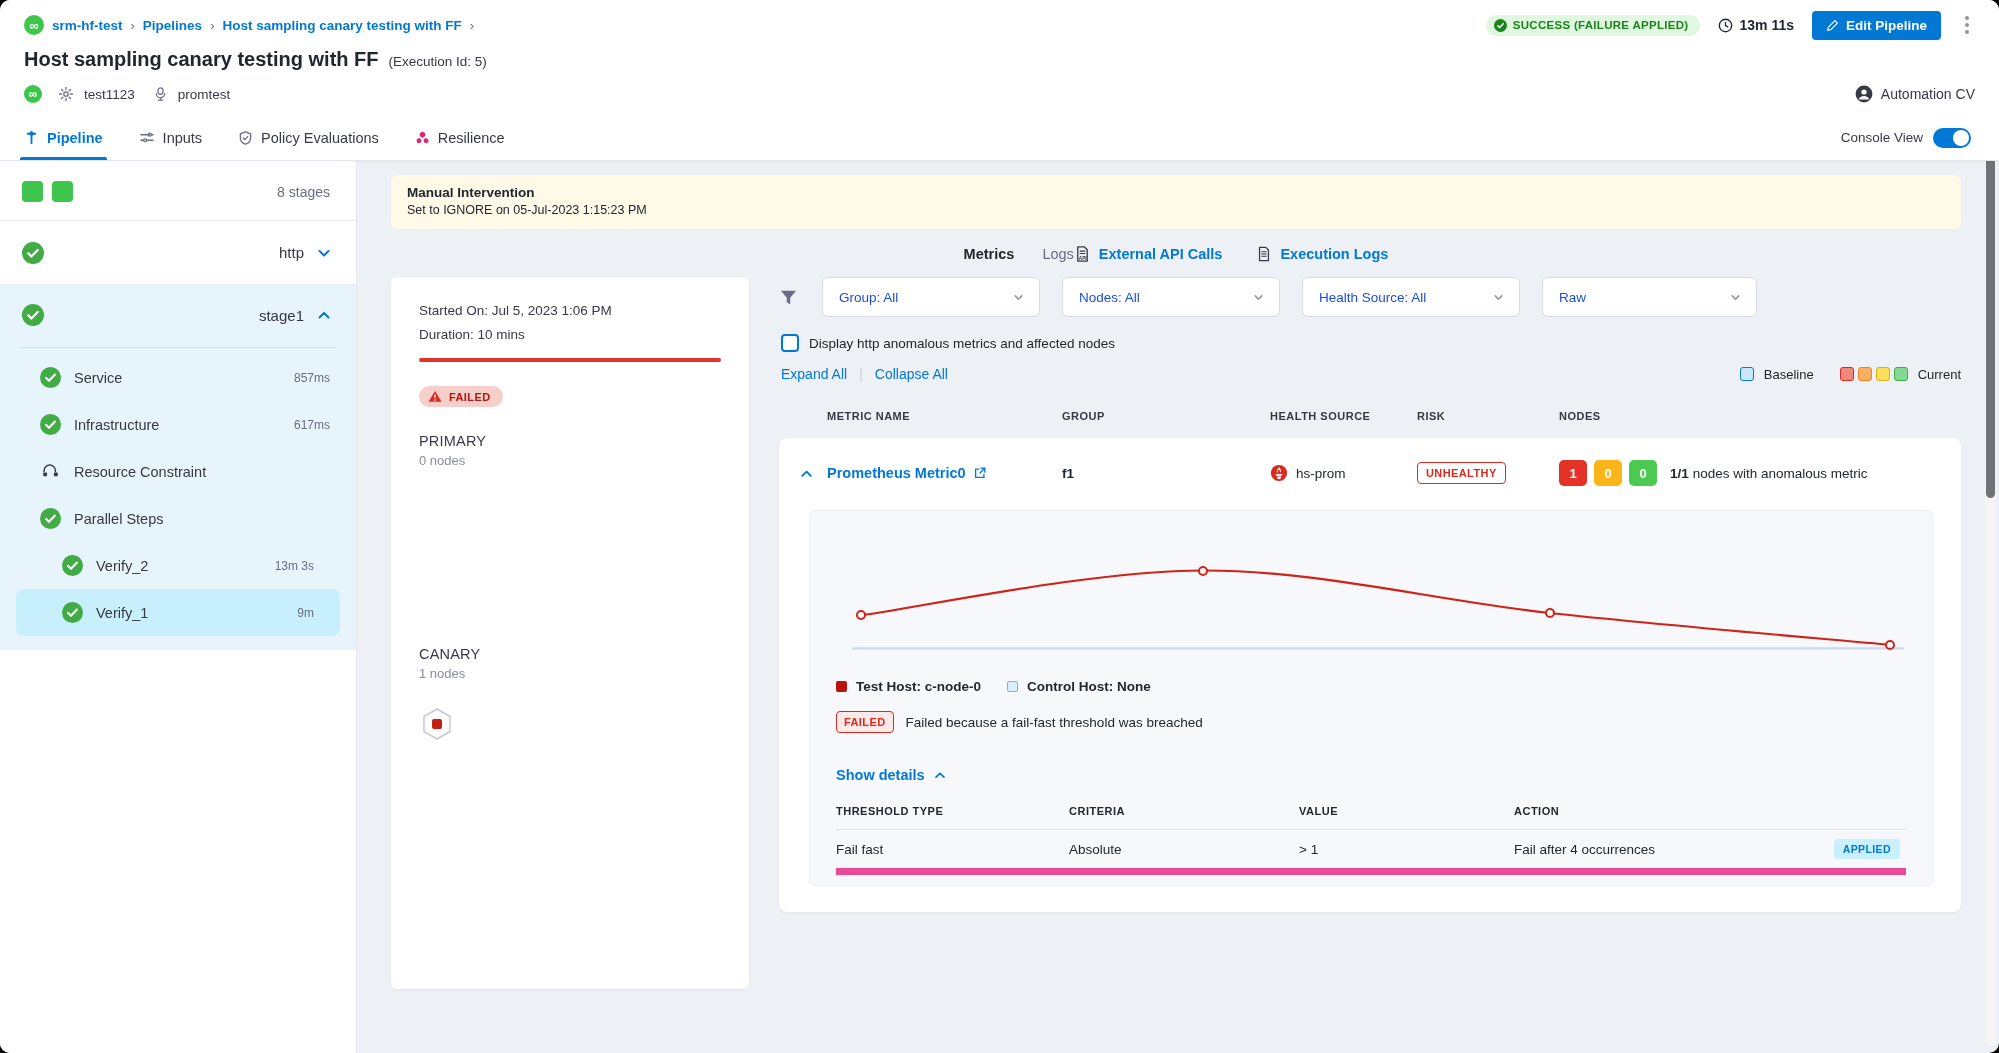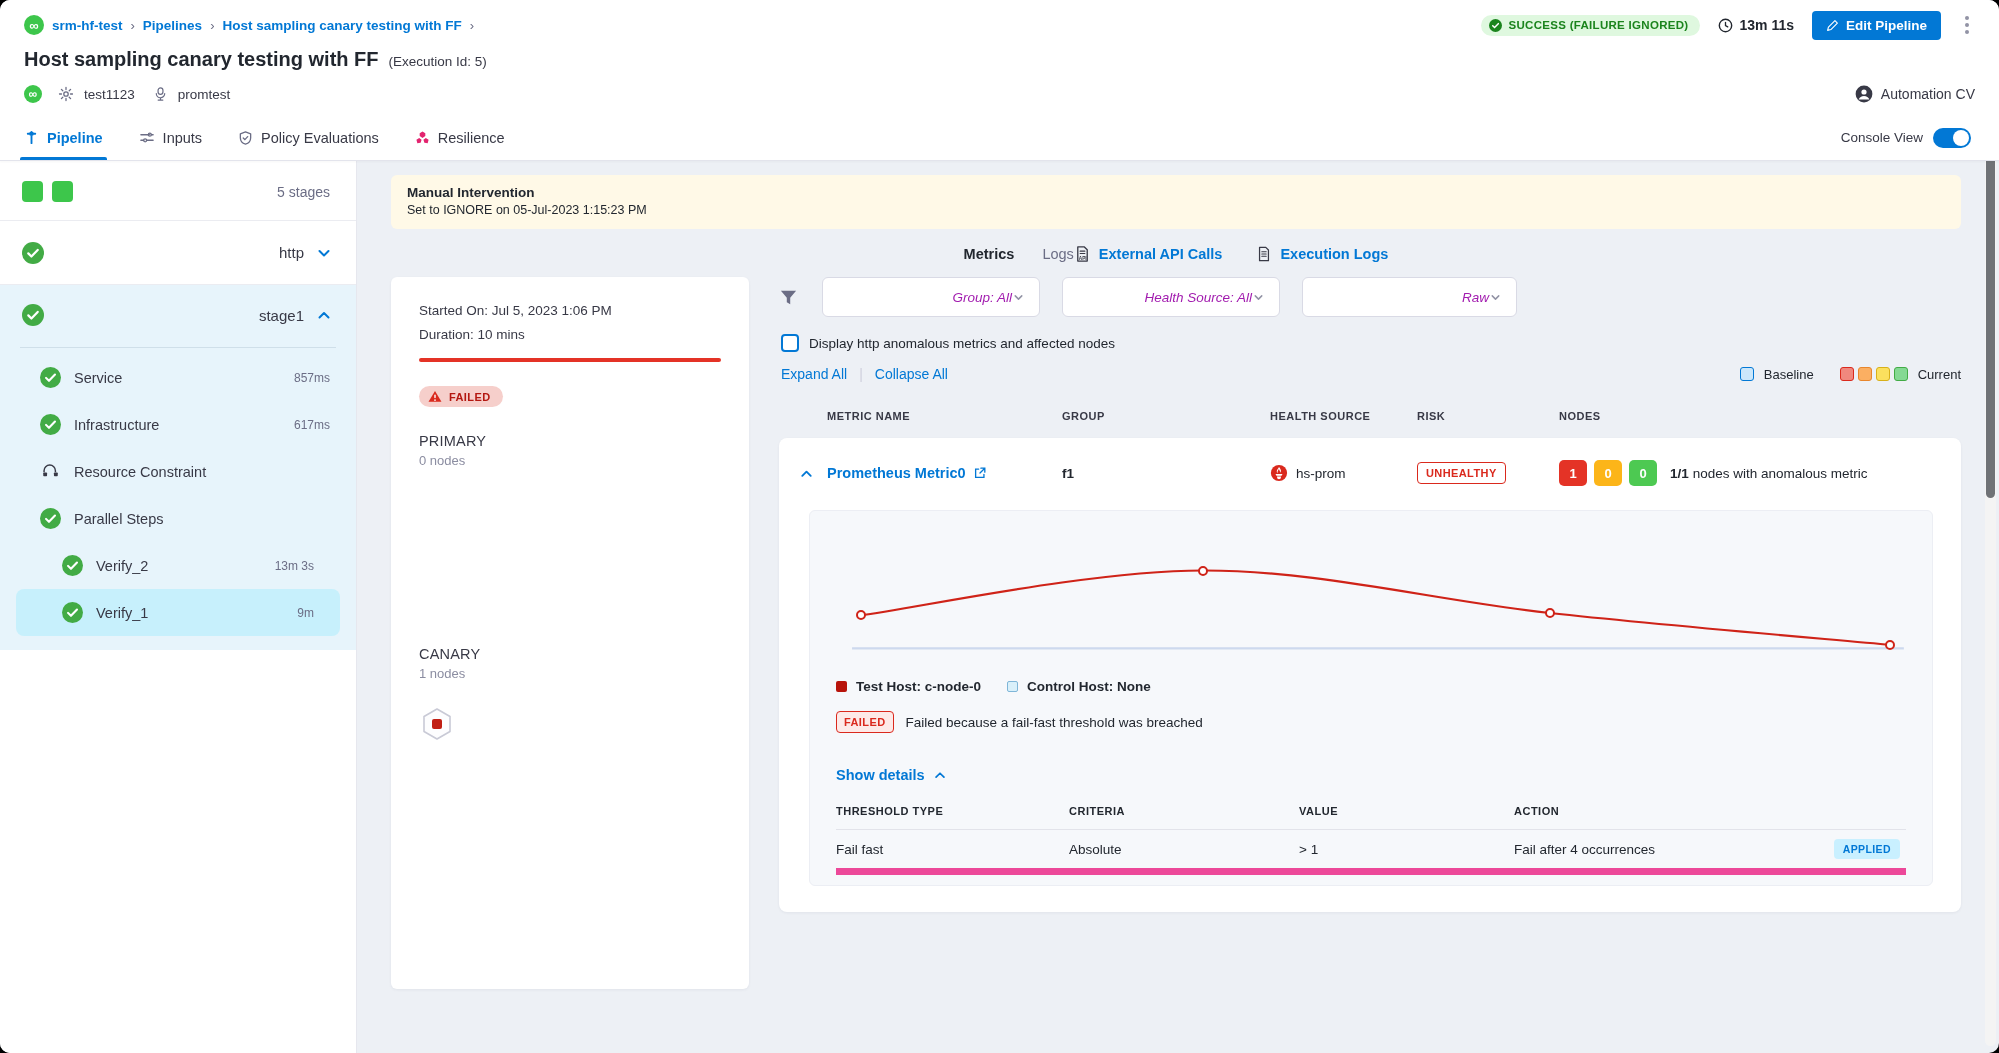--- a/index.html
+++ b/index.html
@@ -155,7 +155,7 @@
               <circle cx="7" cy="7" r="7" fill="#1b841d"></circle>
               <path d="M4 7.2l2 2 4-4.2" stroke="#fff" stroke-width="1.6" fill="none" stroke-linecap="round"></path>
             </svg>
-          <span>SUCCESS (FAILURE IGNORED)</span>
+          <span>SUCCESS (FAILURE APPLIED)</span>
         </span>
         <span class="duration-chip">
           <svg width="15" height="15" viewBox="0 0 16 16">

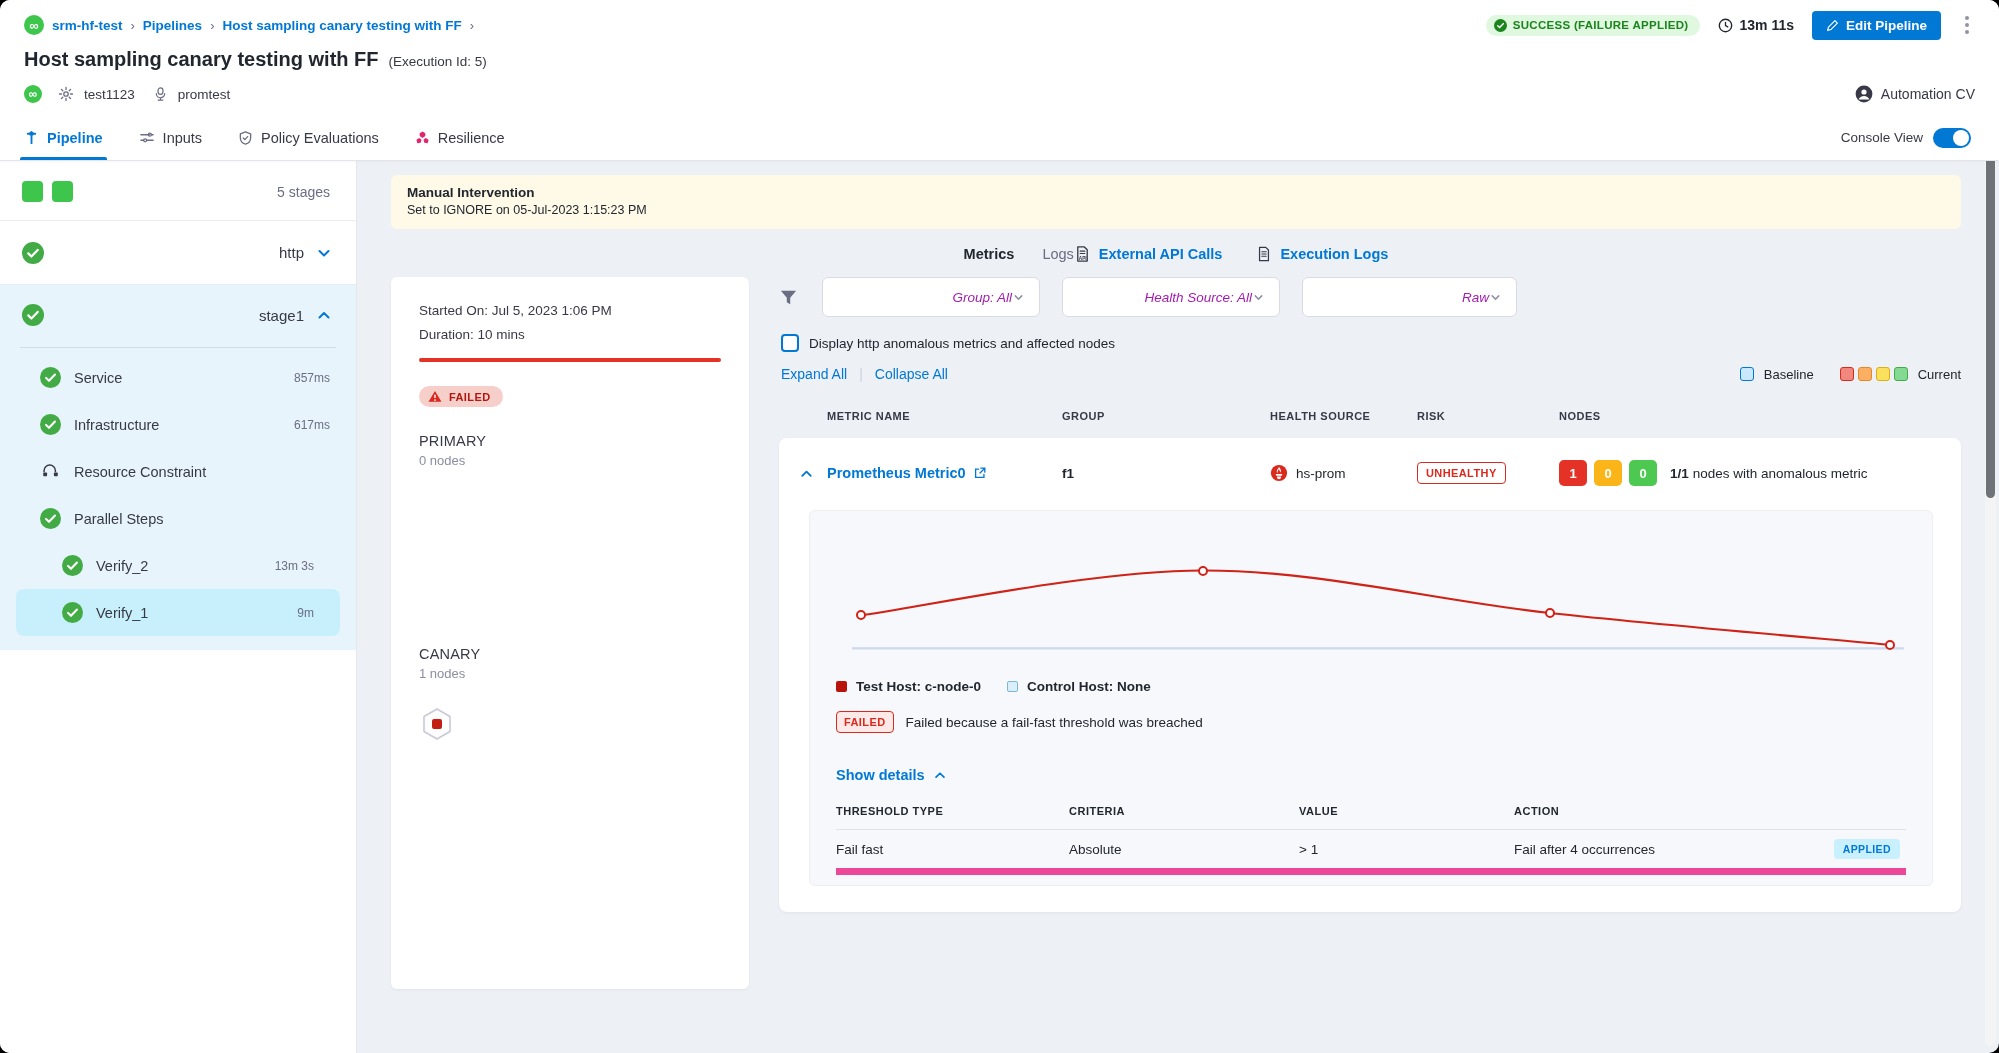--- a/index.html
+++ b/index.html
@@ -256,7 +256,7 @@
           <span class="sq"></span>
           <span class="sq"></span>
         </div>
-        <span class="stage-count">5 stages</span>
+        <span class="stage-count">8 stages</span>
       </div>
 
       <div class="stage-row stage-http">

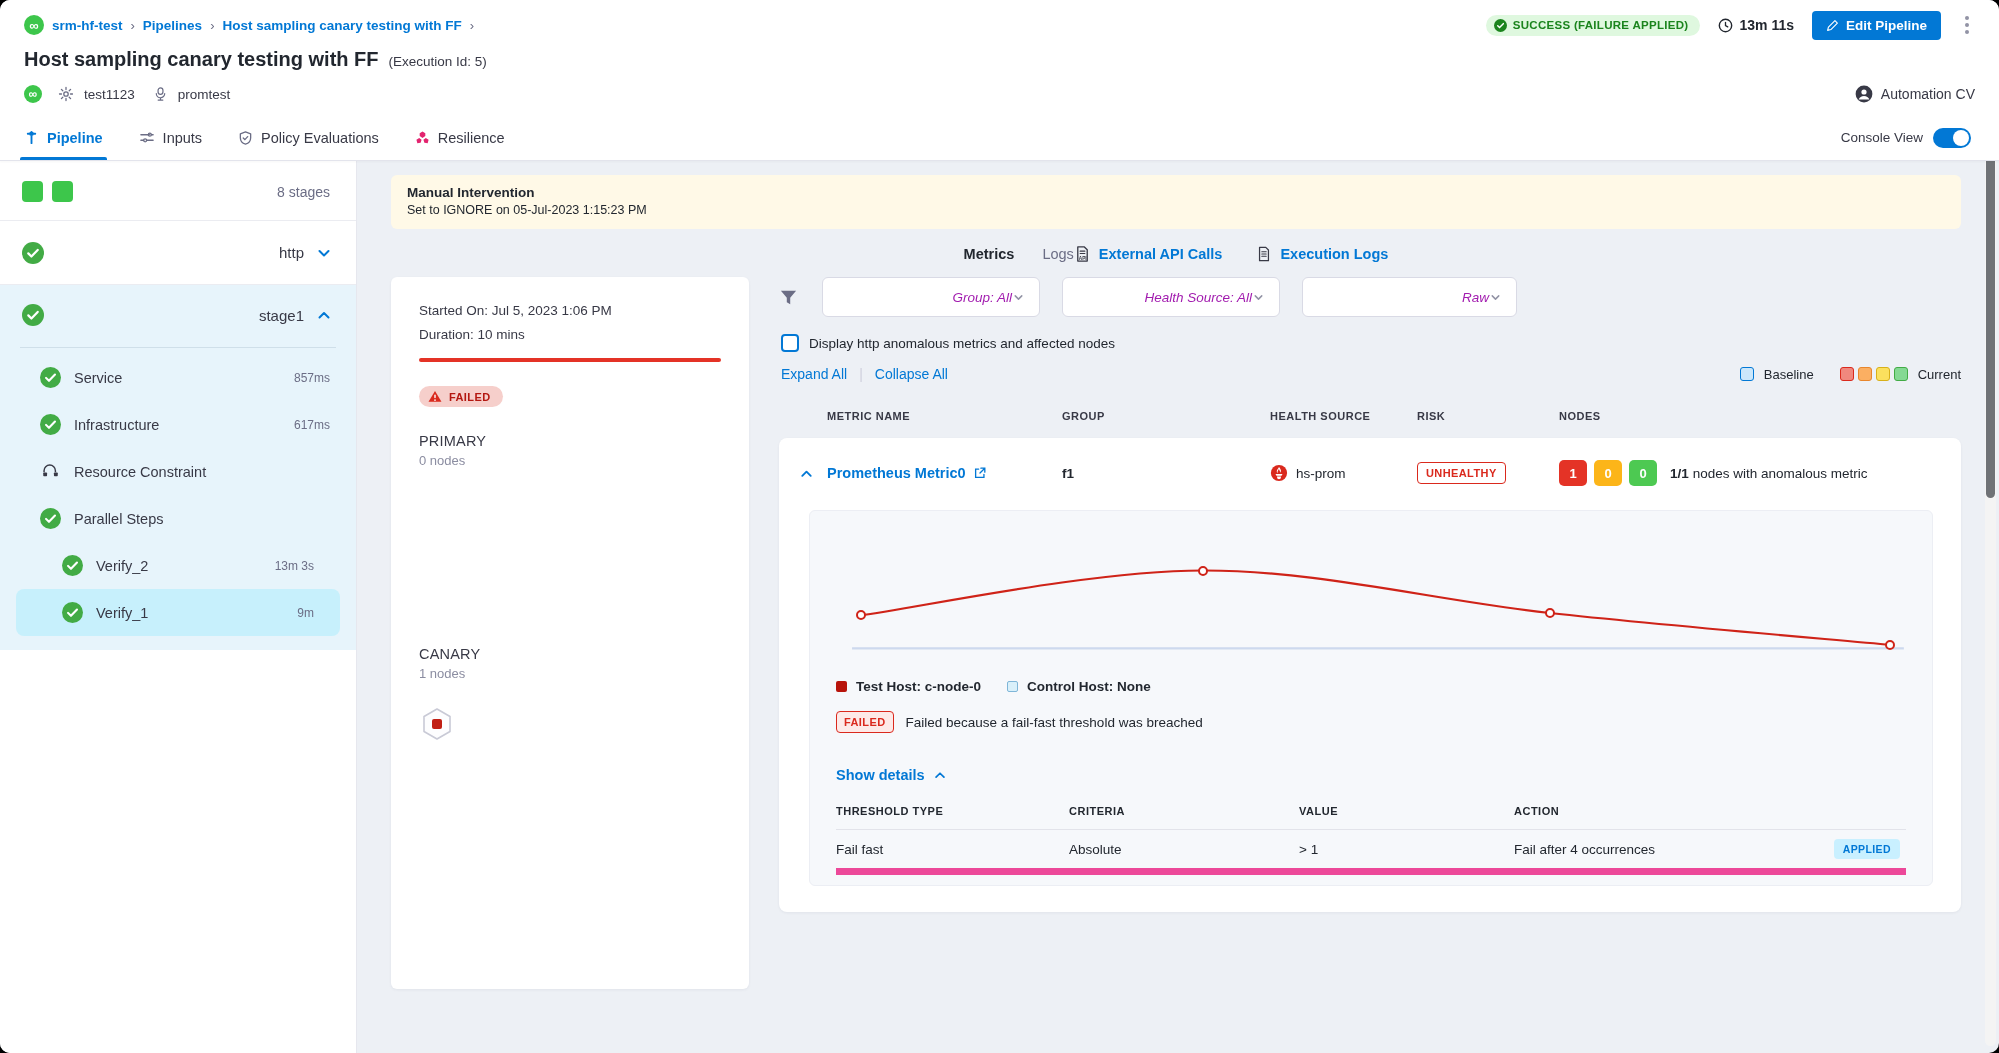--- a/index.html
+++ b/index.html
@@ -83,7 +83,7 @@
   .right-panel { flex:1; min-width:0; }
   .filters-row { display:flex; align-items:center; gap:22px; }
   .funnel { flex:none; margin-right:2px; }
-  .dropdown { width:218px; height:40px; background:#fff; border:1px solid #d9dae5; border-radius:6px; display:flex; align-items:center; justify-content:flex-end; padding:0 14px 0 16px; font-size:13.5px; color:#a21caf; cursor:pointer;font-style:italic; }
+  .dropdown { width:218px; height:40px; background:#fff; border:1px solid #d9dae5; border-radius:6px; display:flex; align-items:center; justify-content:space-between; padding:0 14px 0 16px; font-size:13.5px; color:#1d4ed8; cursor:pointer; }
   .dropdown:last-child { width:215px; }
   .checkbox-row { display:flex; align-items:center; gap:10px; margin:17px 0 0 2px; }
   .checkbox { width:18px; height:18px; border:2px solid #0278d5; border-radius:4px; background:#fff; cursor:pointer; flex:none; }

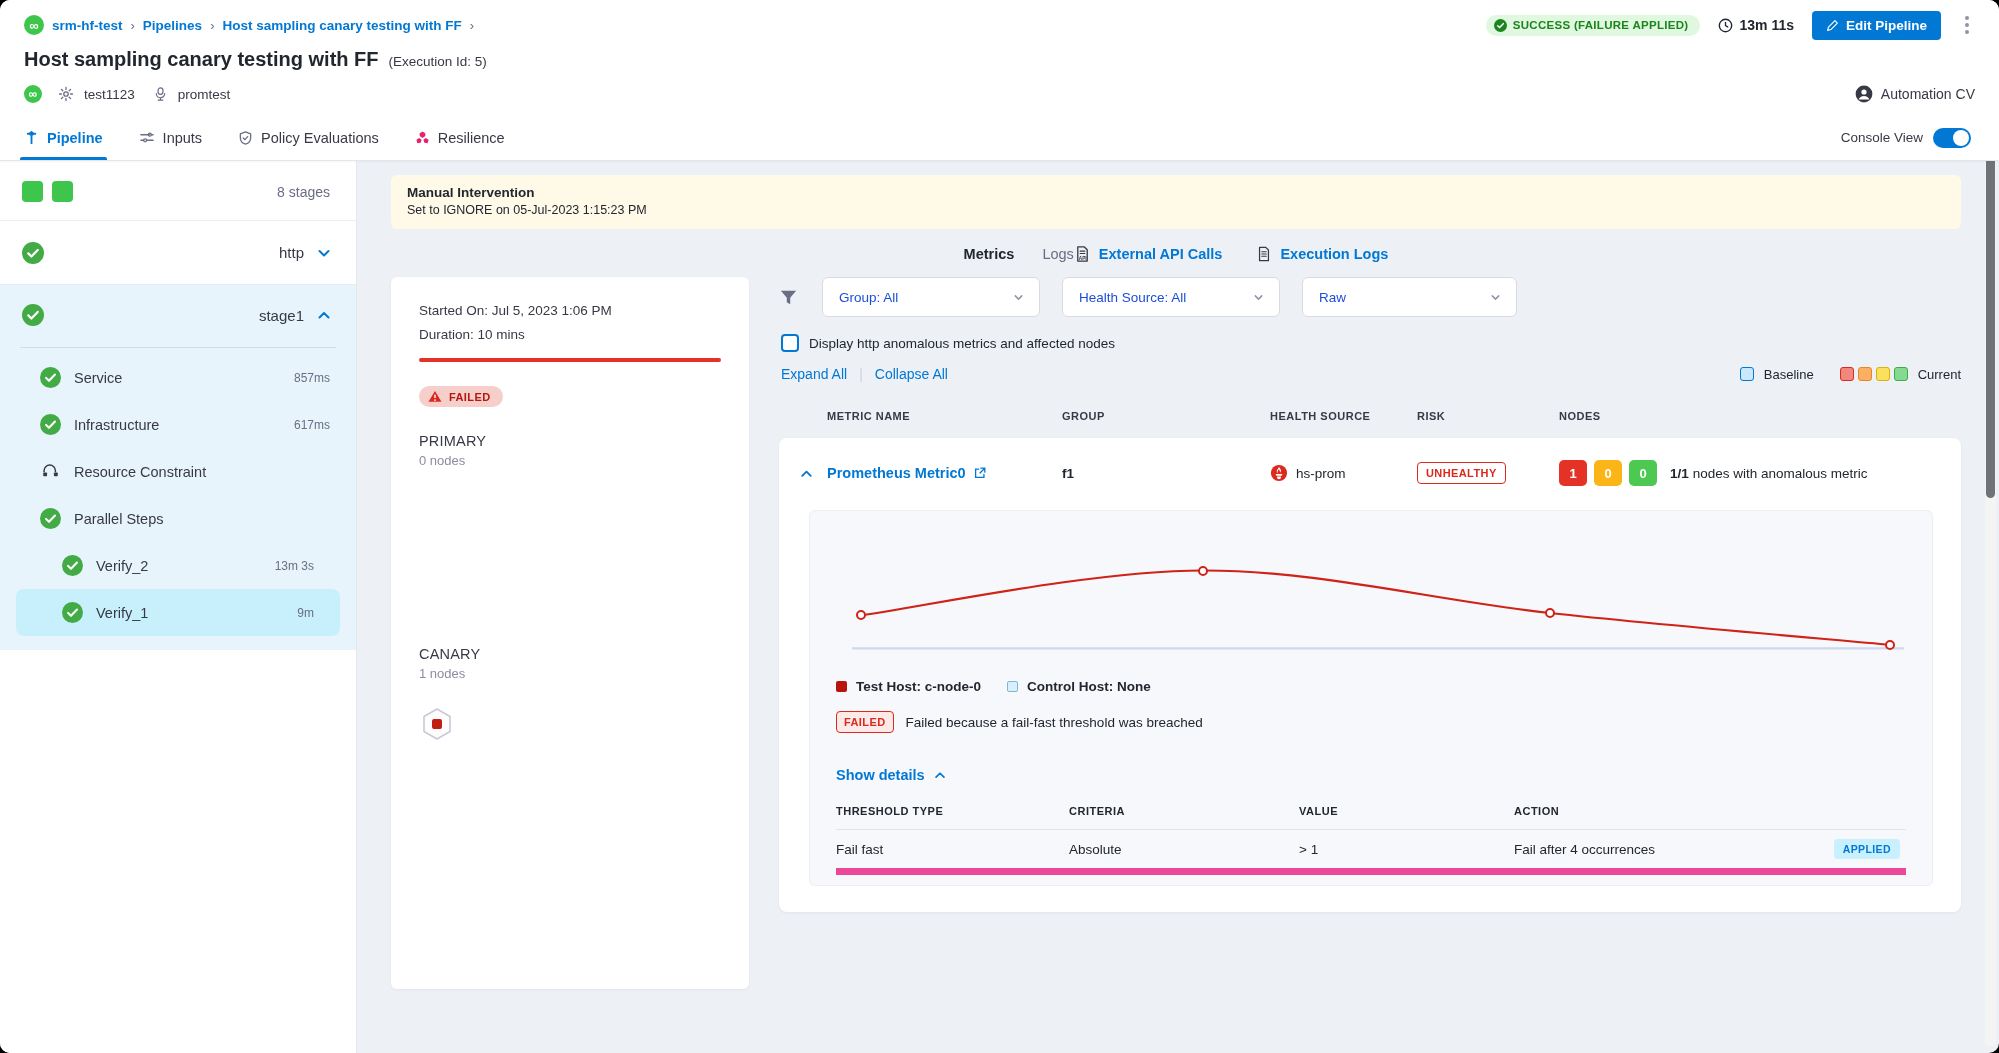--- a/index.html
+++ b/index.html
@@ -402,6 +402,12 @@
               </svg>
             <div class="dropdown">
               <span>Group: All</span>
+              <svg width="13" height="13" viewBox="0 0 16 16">
+                  <path d="M4 6l4 4 4-4" stroke="#9293a5" stroke-width="1.8" fill="none" stroke-linecap="round" stroke-linejoin="round"></path>
+                </svg>
+            </div>
+            <div class="dropdown">
+              <span>Nodes: All</span>
               <svg width="13" height="13" viewBox="0 0 16 16">
                   <path d="M4 6l4 4 4-4" stroke="#9293a5" stroke-width="1.8" fill="none" stroke-linecap="round" stroke-linejoin="round"></path>
                 </svg>

